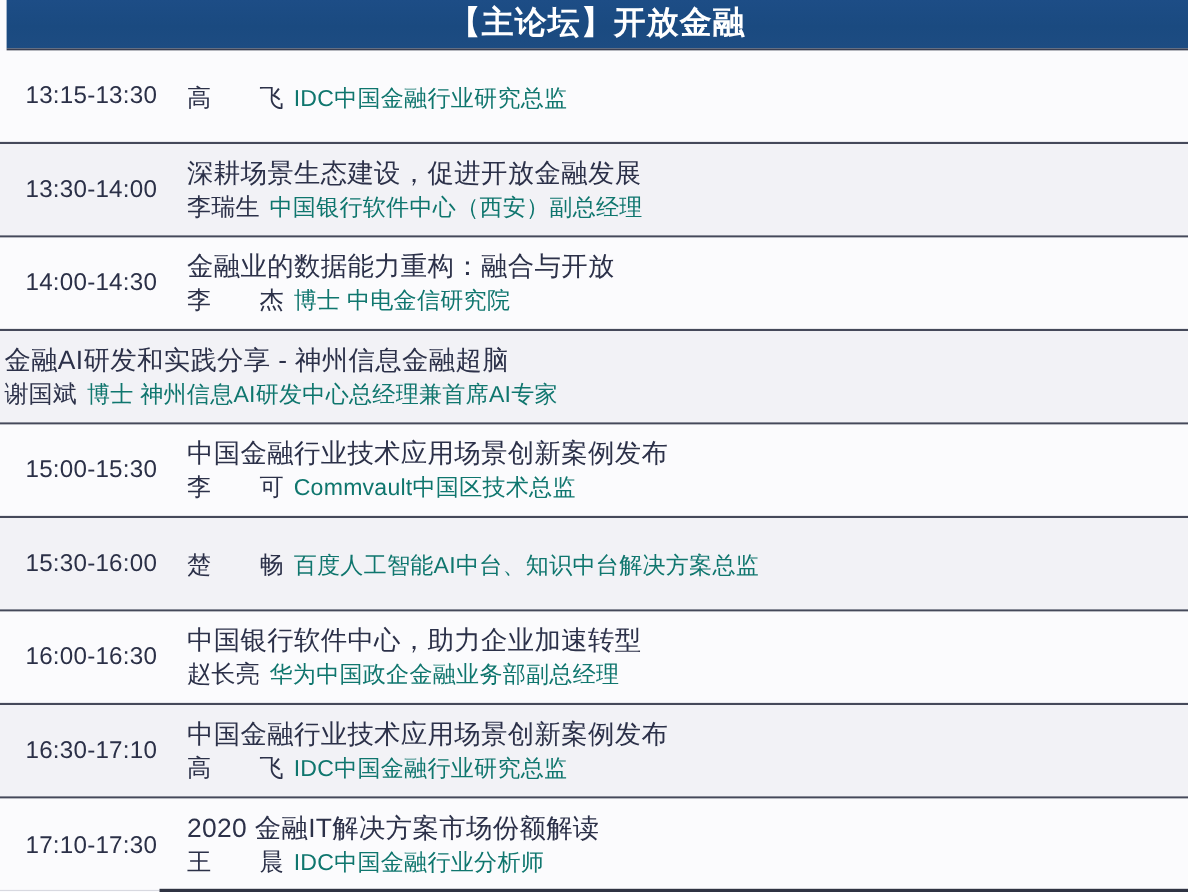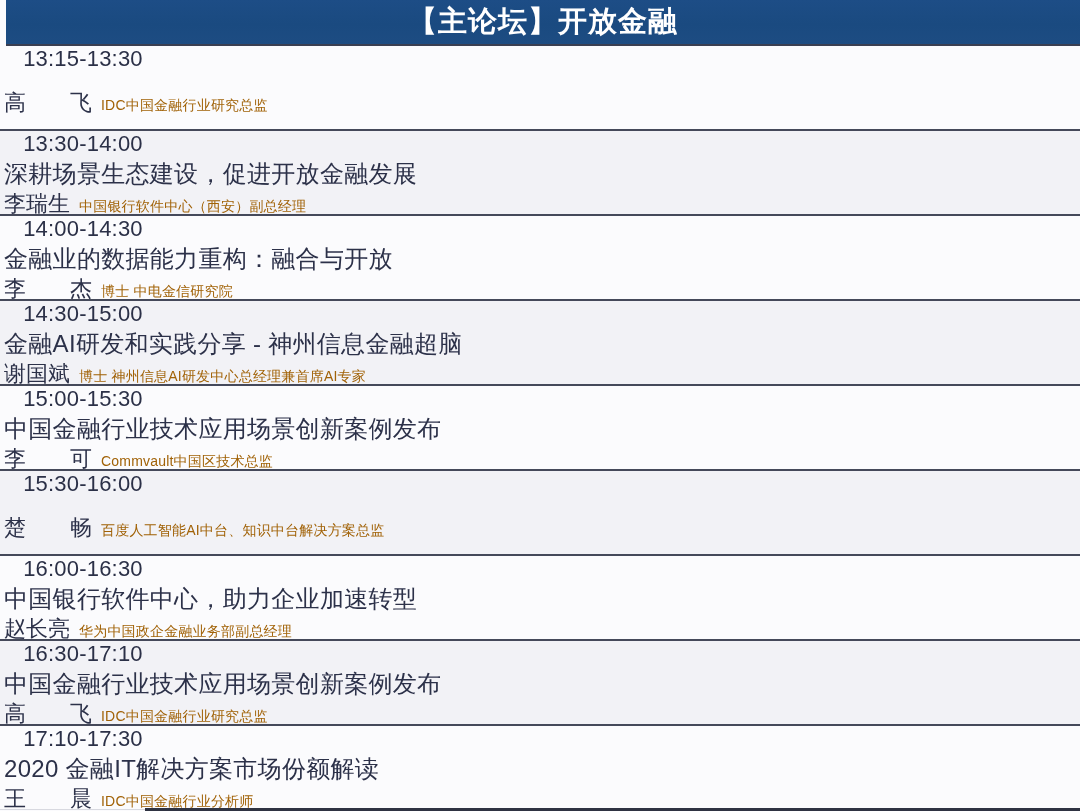--- a/index.html
+++ b/index.html
@@ -54,7 +54,6 @@
     border-bottom: 2px solid #45495a;
     box-sizing: border-box;
     position: relative;
-    flex-direction: column;
   }
   .row.alt {
     background: #f2f2f6;

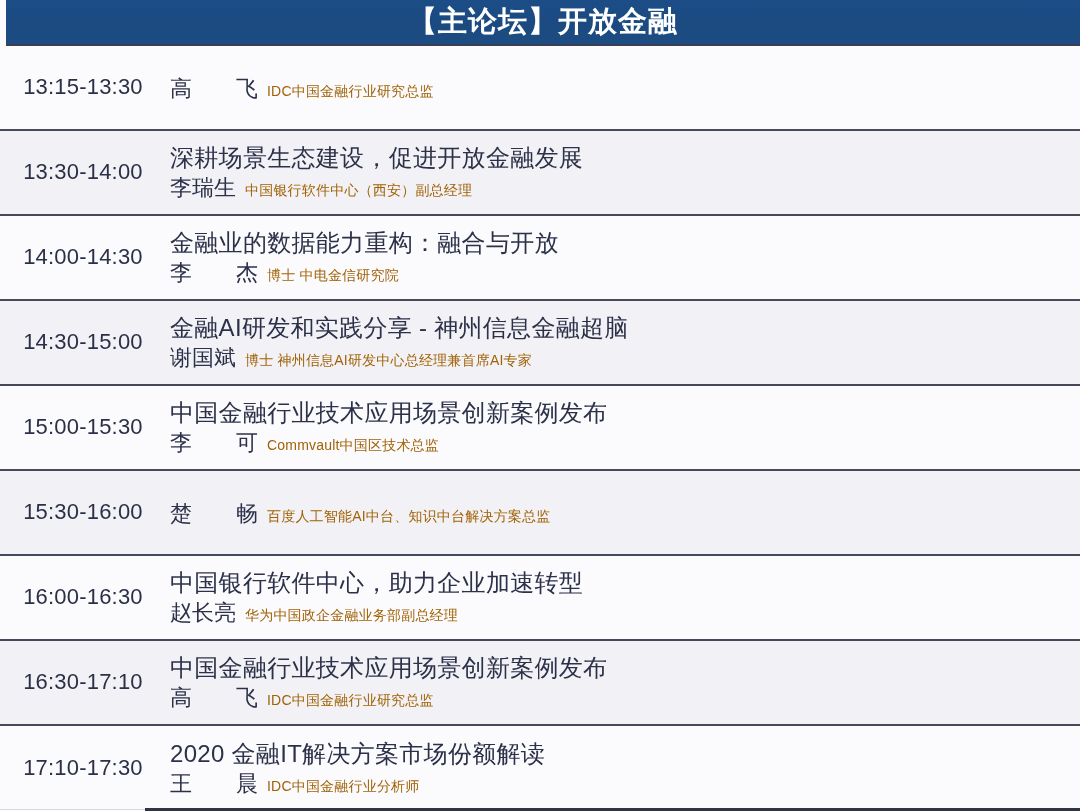--- a/index.html
+++ b/index.html
@@ -108,8 +108,8 @@
     line-height: 1.2;
   }
   .speaker-org {
-    color: #a16207;
-    font-size: 14px;
+    color: #0f766e;
+    font-size: 21px;
     line-height: 1.2;
     margin-left: 9px;
     letter-spacing: 0.2px;

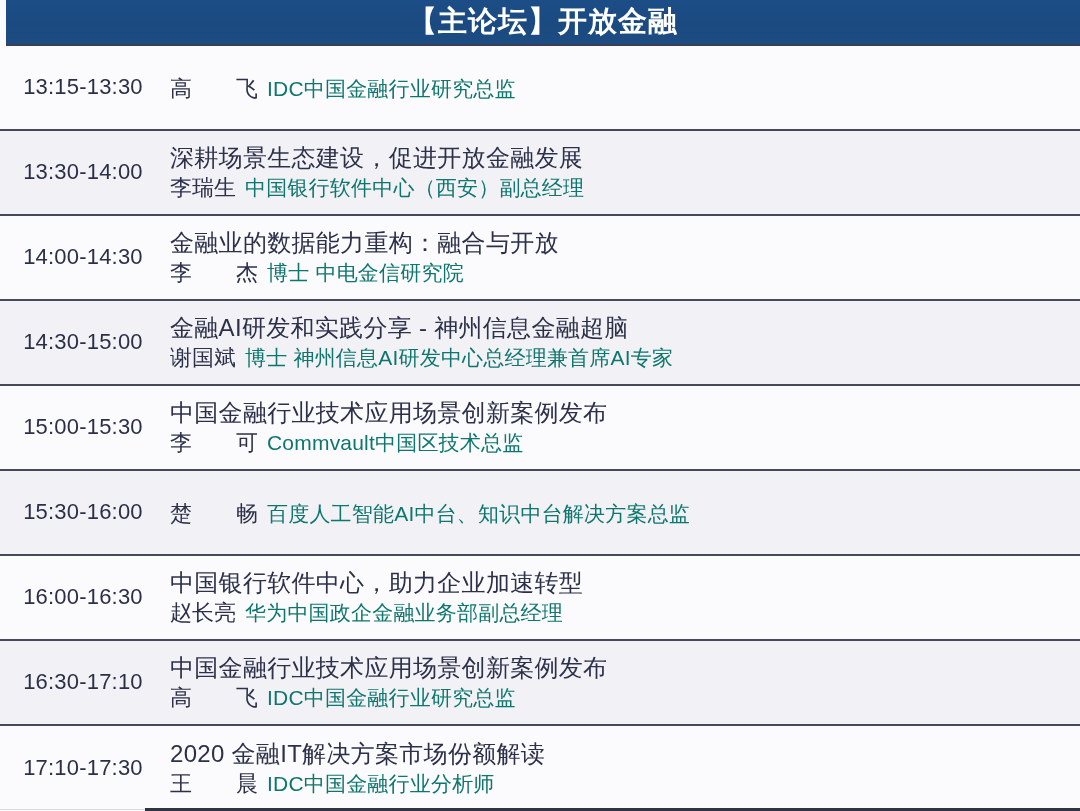--- a/index.html
+++ b/index.html
@@ -173,7 +173,6 @@
         </div>
       </div>
       <div class="row alt">
-        <div class="time-cell">14:30-15:00</div>
         <div class="content-cell">
           <div class="session-title">金融AI研发和实践分享 - 神州信息金融超脑</div>
           <div class="speaker-line">

